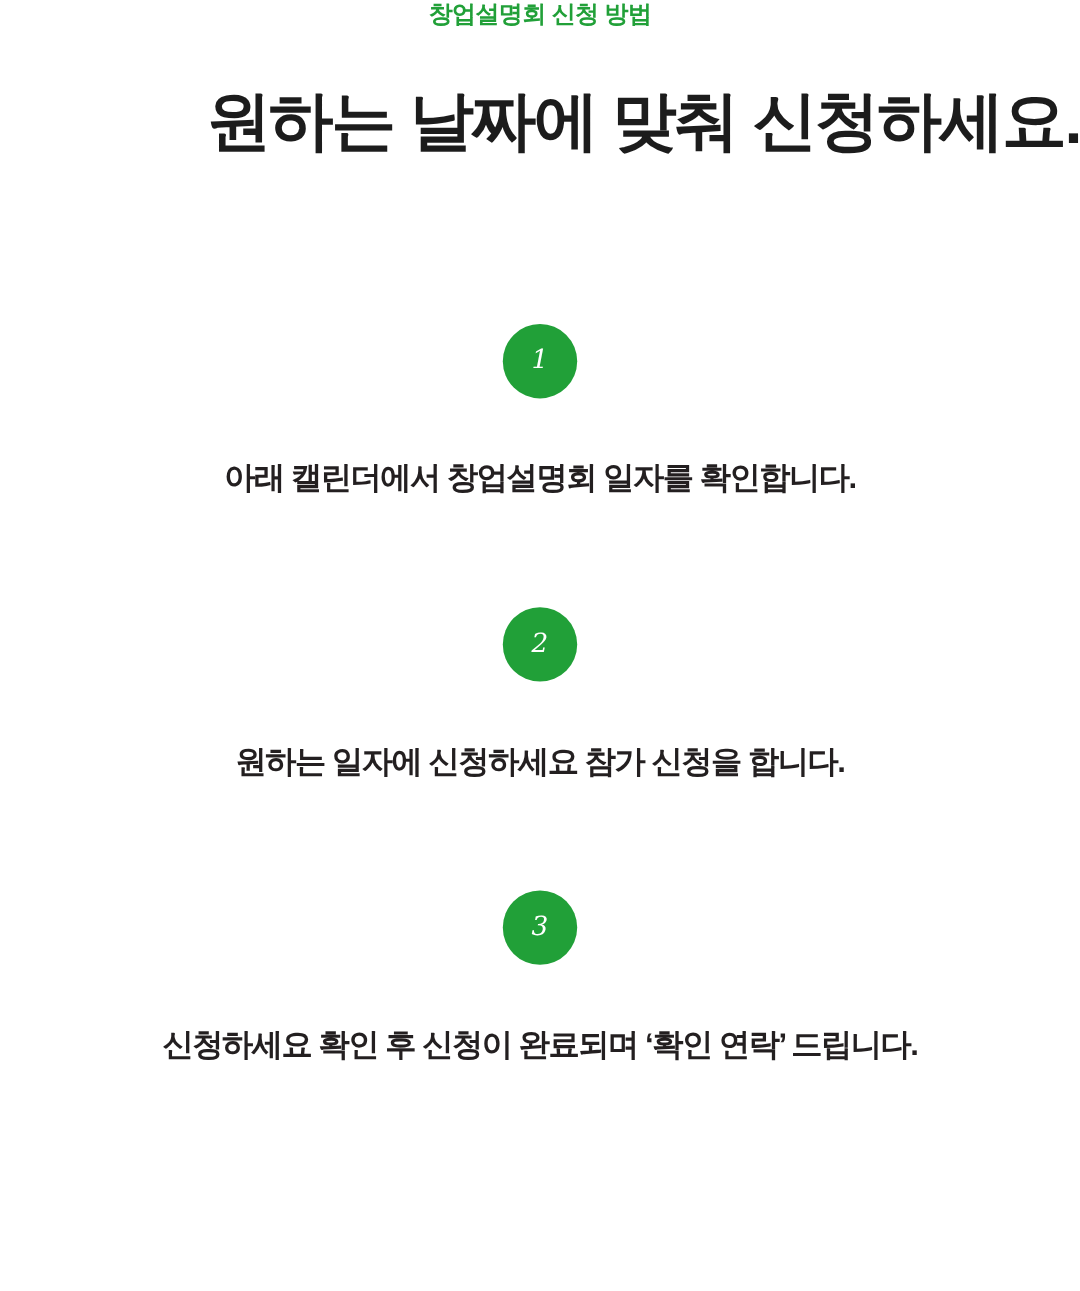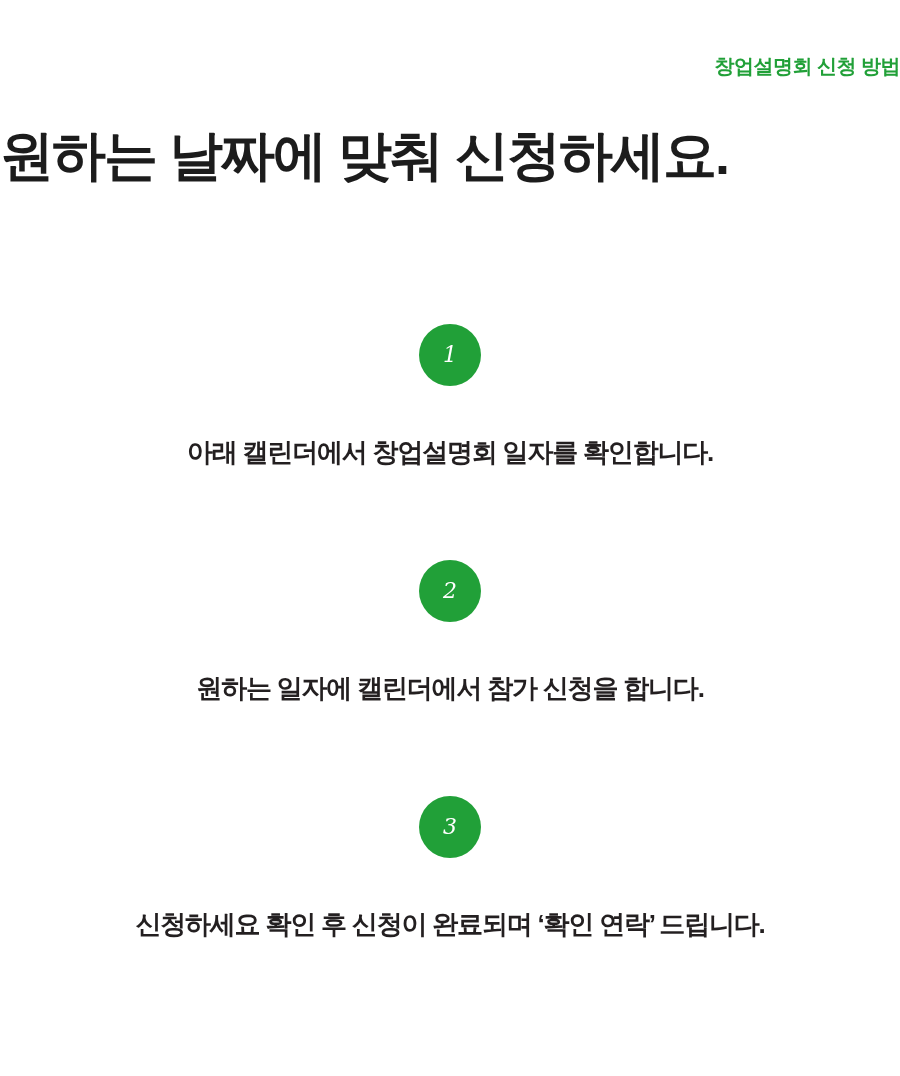--- a/index.html
+++ b/index.html
@@ -23,12 +23,11 @@
   }
 
   .eyebrow {
-    text-align: right;
+    text-align: center;
     font-size: 20px;
     font-weight: bold;
     color: #21a038;
     letter-spacing: -0.5px;
-    margin-top: 54px;
     line-height: 1.2;
   }
 

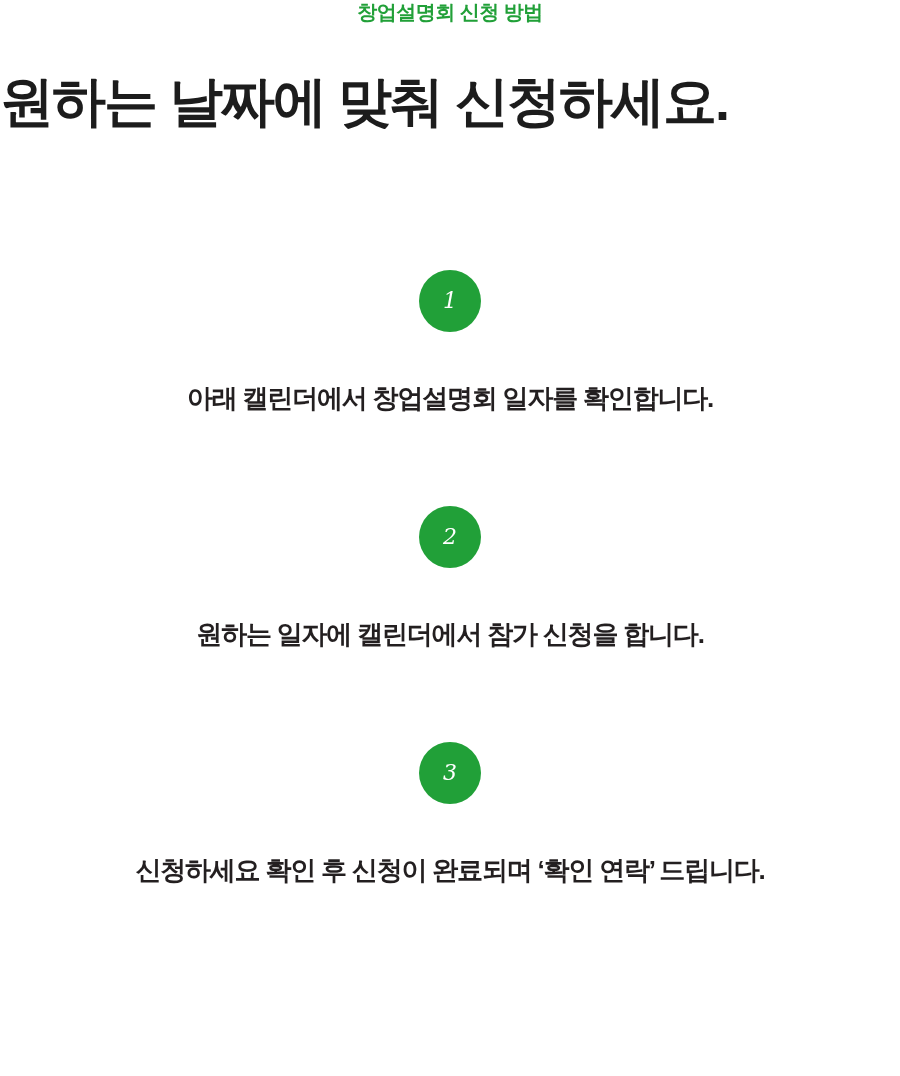--- a/index.html
+++ b/index.html
@@ -32,7 +32,7 @@
   }
 
   .headline {
-    text-align: left;
+    text-align: right;
     font-size: 54px;
     font-weight: bold;
     color: #1c1c1c;

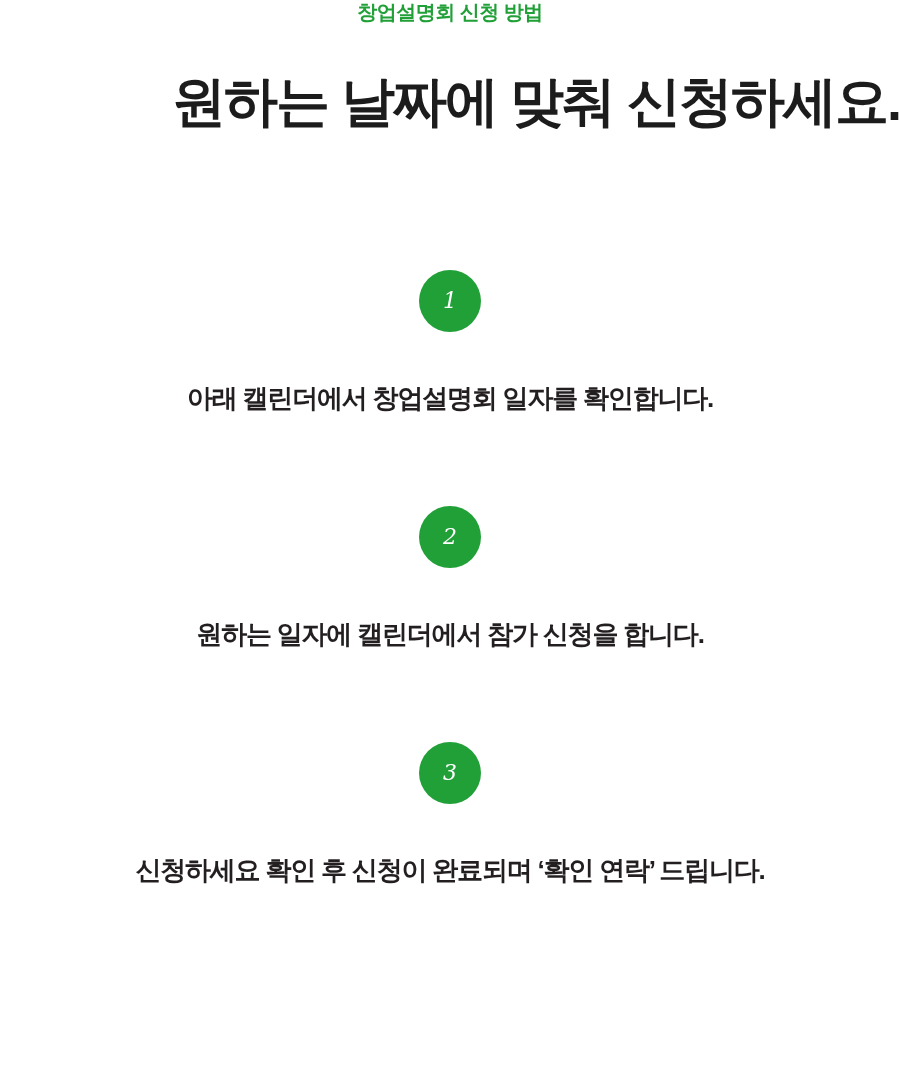--- a/index.html
+++ b/index.html
@@ -102,7 +102,7 @@
 
     <div class="step">
       <div class="badge">2</div>
-      <div class="step-text">원하는 일자에 캘린더에서 참가 신청을 합니다.</div>
+      <div class="step-text">원하는 일자에 신청하세요 참가 신청을 합니다.</div>
     </div>
 
     <div class="step">

